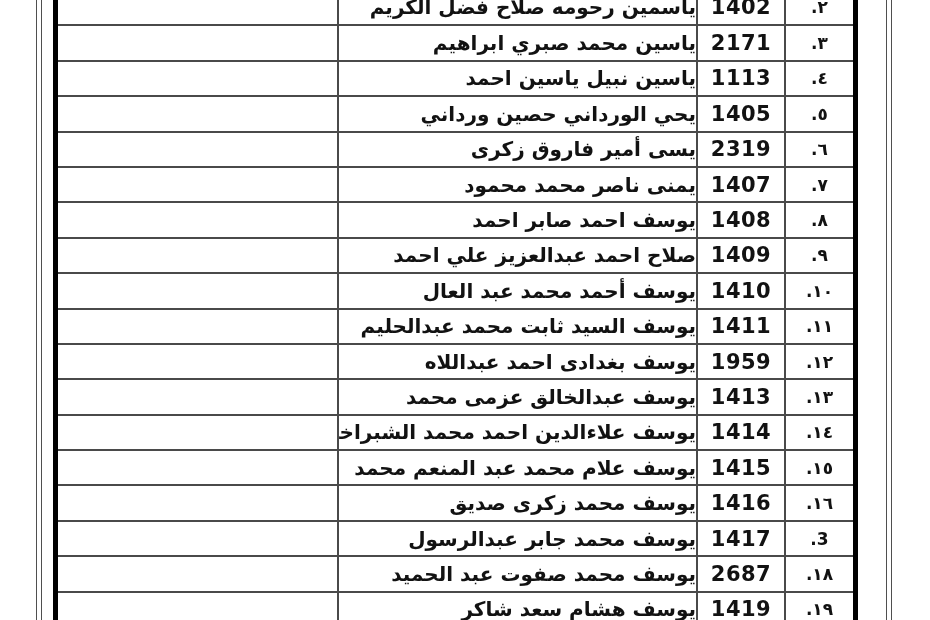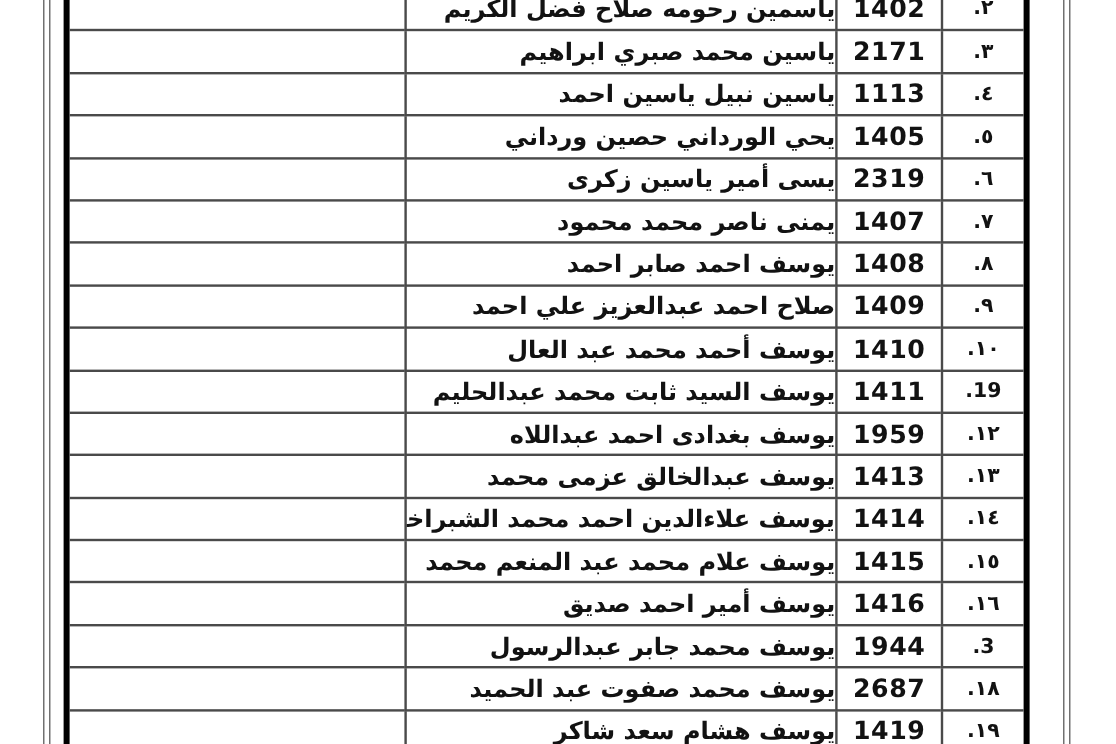--- a/index.html
+++ b/index.html
@@ -115,7 +115,7 @@
           <tr>
       <td class="c-serial">٦.</td>
       <td class="c-code">2319</td>
-      <td class="c-name">يسى أمير ياسين زكرى</td>
+      <td class="c-name">يسى أمير فاروق زكرى</td>
       <td class="c-sign"></td>
     </tr>
           <tr>

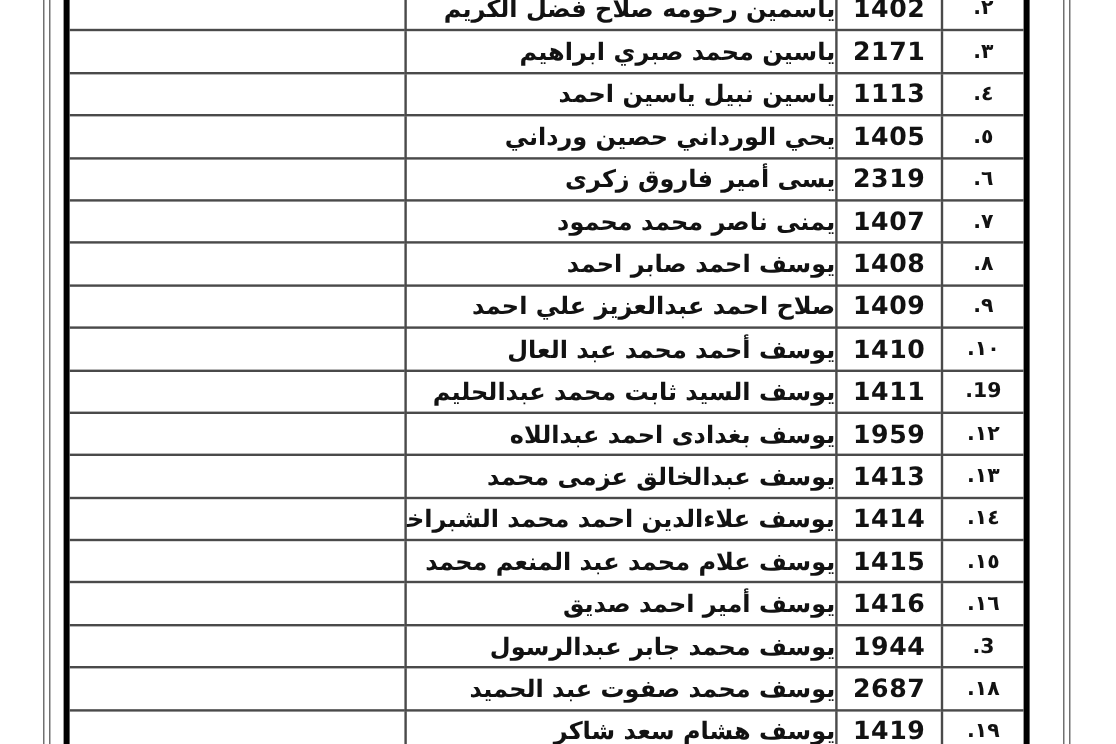--- a/index.html
+++ b/index.html
@@ -143,7 +143,7 @@
       <td class="c-sign"></td>
     </tr>
           <tr>
-      <td class="c-serial">19.</td>
+      <td class="c-serial">١١.</td>
       <td class="c-code">1411</td>
       <td class="c-name">يوسف السيد ثابت محمد عبدالحليم</td>
       <td class="c-sign"></td>

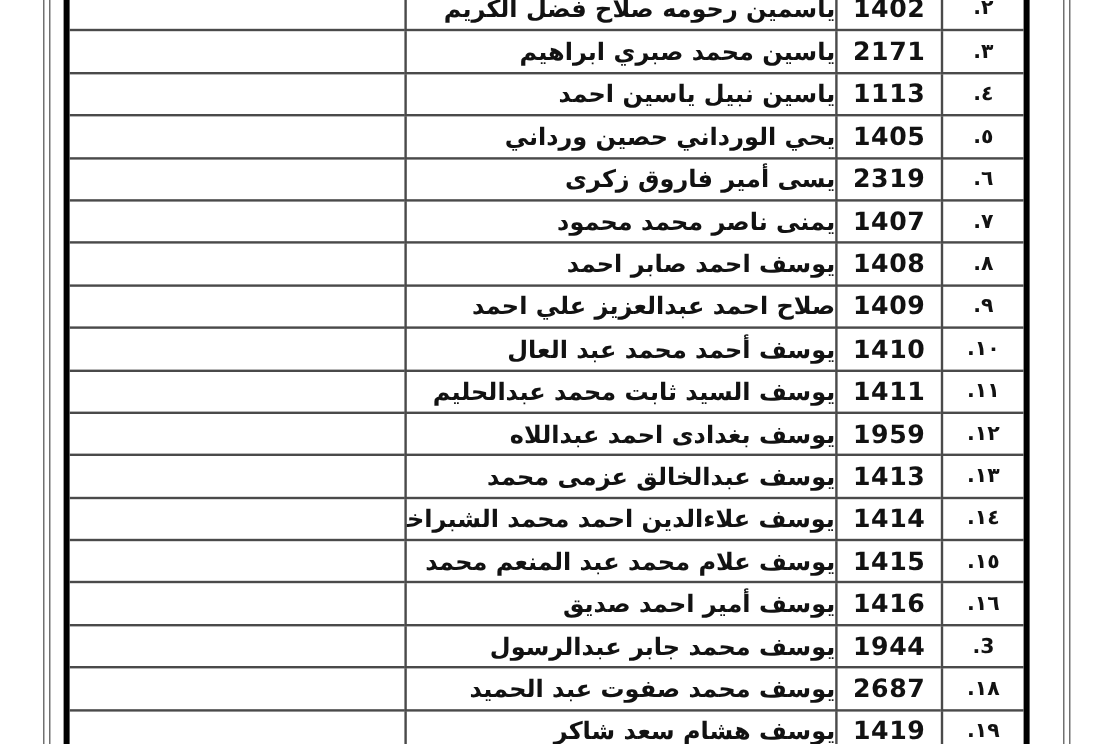--- a/index.html
+++ b/index.html
@@ -175,7 +175,7 @@
           <tr>
       <td class="c-serial">١٦.</td>
       <td class="c-code">1416</td>
-      <td class="c-name">يوسف أمير احمد صديق</td>
+      <td class="c-name">يوسف محمد زكرى صديق</td>
       <td class="c-sign"></td>
     </tr>
           <tr>

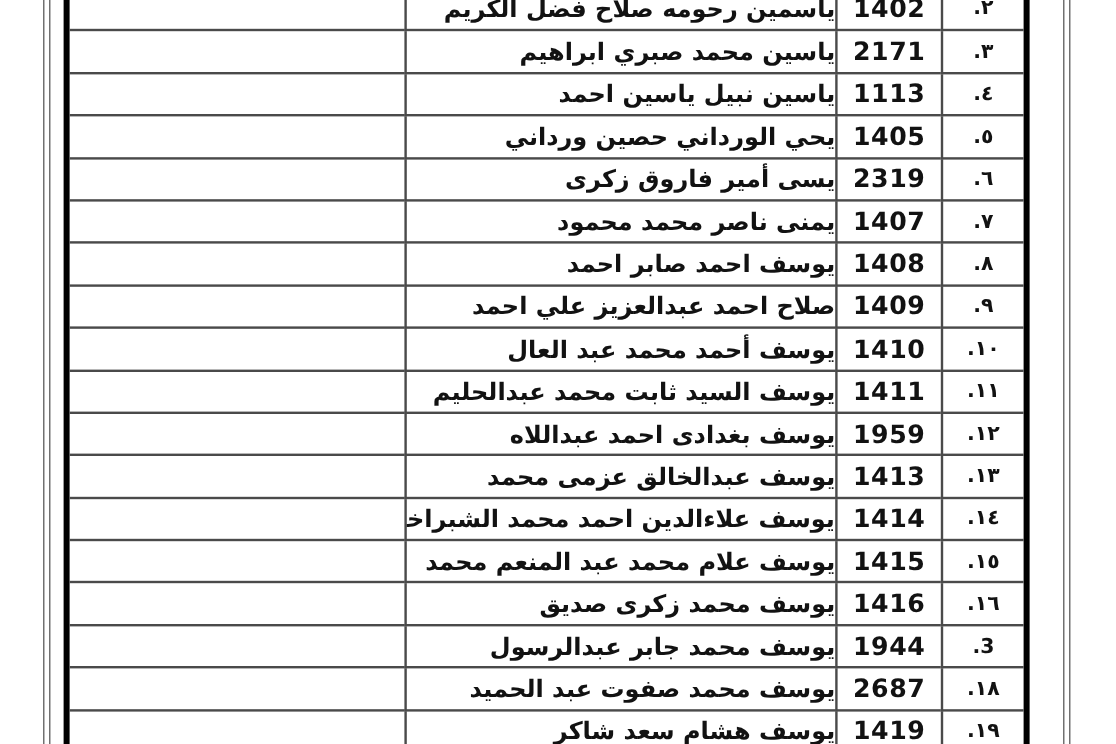--- a/index.html
+++ b/index.html
@@ -180,7 +180,7 @@
     </tr>
           <tr>
       <td class="c-serial">3.</td>
-      <td class="c-code">1944</td>
+      <td class="c-code">1417</td>
       <td class="c-name">يوسف محمد جابر عبدالرسول</td>
       <td class="c-sign"></td>
     </tr>

